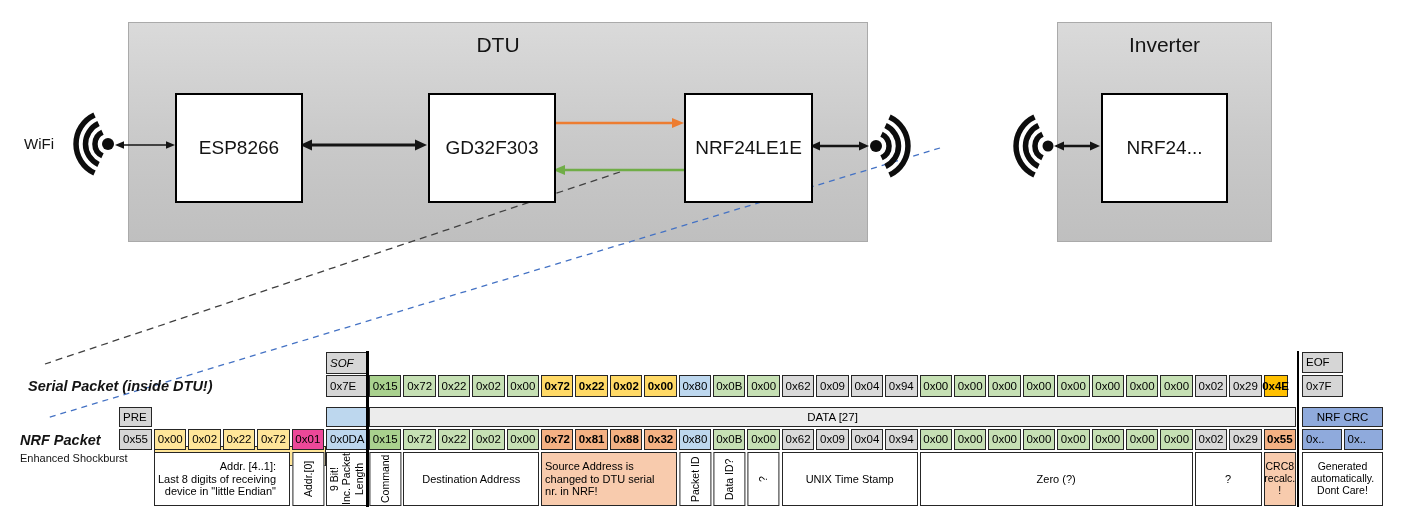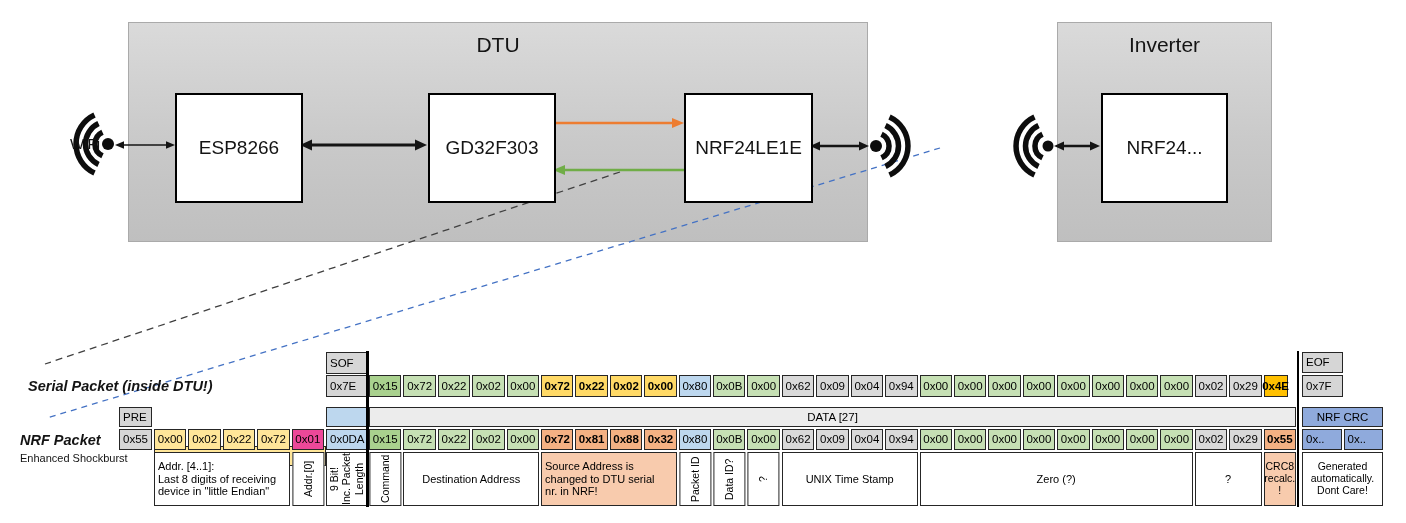--- a/index.html
+++ b/index.html
@@ -12,7 +12,7 @@
   .chip{position:absolute;top:93px;height:106px;background:#ffffff;border:2.2px solid #000;
         display:flex;align-items:center;justify-content:center;font-size:19px;color:#141414;z-index:2;}
   #overlay{position:absolute;left:0;top:0;z-index:1;}
-  .wifi-label{position:absolute;left:24px;top:135px;font-size:15px;color:#141414;z-index:2;margin-left:46px;}
+  .wifi-label{position:absolute;left:24px;top:135px;font-size:15px;color:#141414;z-index:2;}
   #tables{position:absolute;left:0;top:0;width:100%;height:100%;z-index:3;}
   .cell{position:absolute;box-sizing:border-box;border:1px solid #262626;display:flex;
         align-items:center;justify-content:center;font-size:11.5px;color:#000;

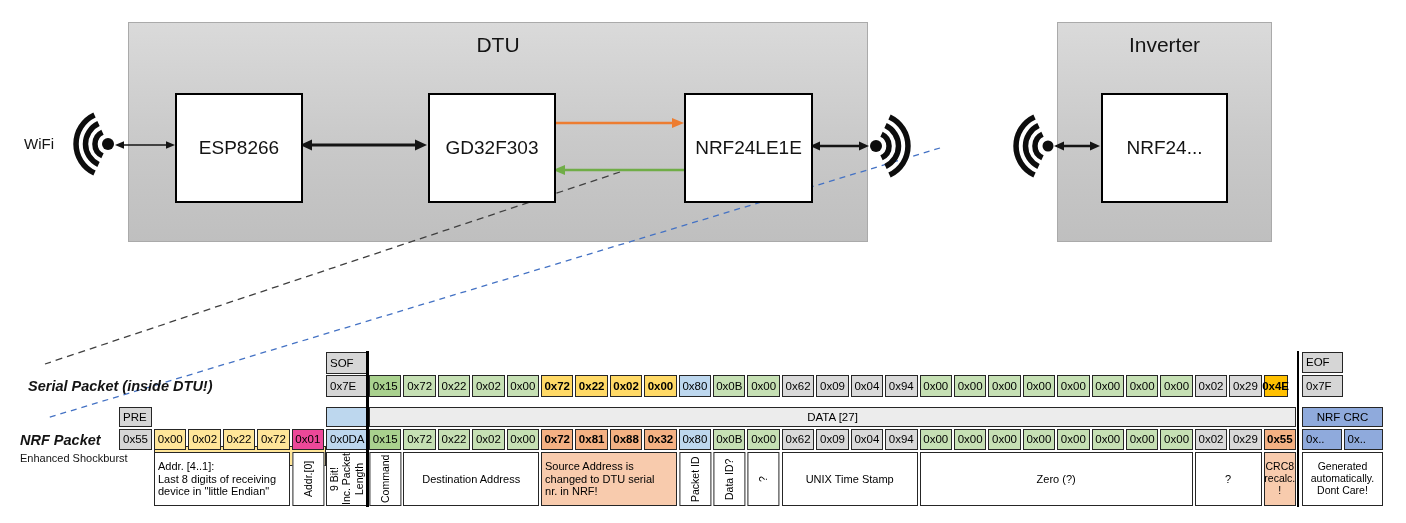--- a/index.html
+++ b/index.html
@@ -106,7 +106,7 @@
   <div class="sub-label" style="left:20px;top:452px;">Enhanced Shockburst</div>
 
   <div id="tables">
-      <div class="cell al" style="left: 326px; top: 352px; width: 41px; height: 22px; background: rgb(214, 214, 214);">SOF</div>
+      <div class="cell al" style="left: 326px; top: 352px; width: 41px; height: 22px; background: rgb(214, 214, 214); font-style: italic;">SOF</div>
       <div class="cell al" style="left: 326px; top: 375px; width: 41px; height: 22px; background: rgb(214, 214, 214);">0x7E</div>
       <div class="cell" style="left: 369px; top: 375px; width: 32.407px; height: 22px; background: rgb(169, 209, 142);">0x15</div>
       <div class="cell" style="left: 403.407px; top: 375px; width: 32.407px; height: 22px; background: rgb(198, 224, 180);">0x72</div>

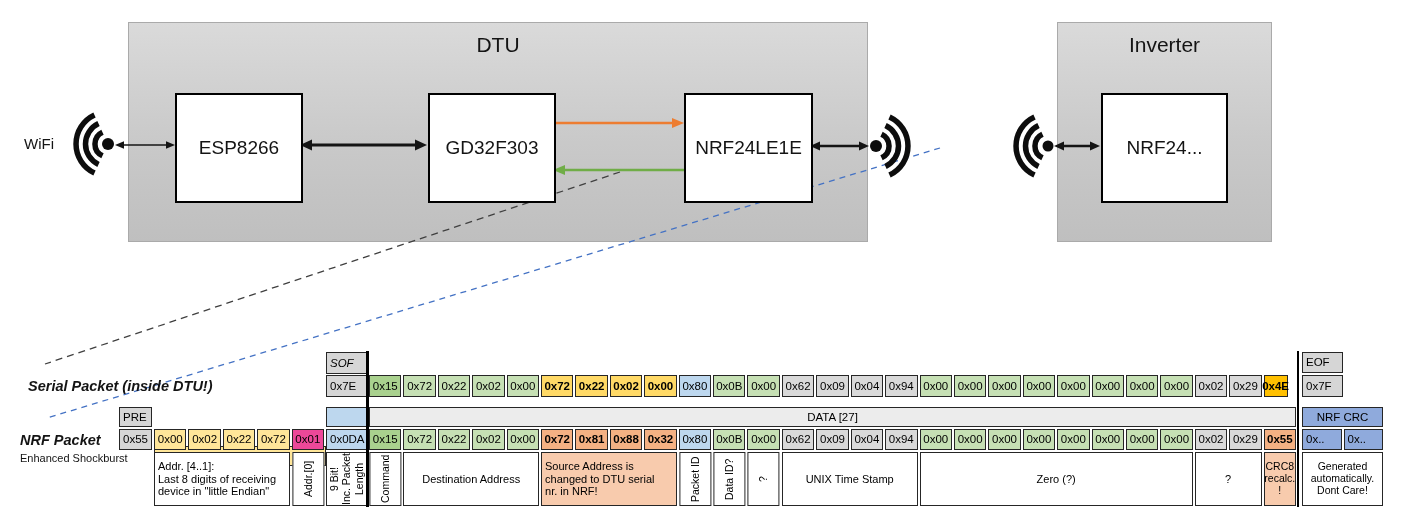--- a/index.html
+++ b/index.html
@@ -178,7 +178,7 @@
       <div class="cell b" style="left: 1263.58px; top: 429px; width: 32.407px; height: 21px; background: rgb(244, 177, 131);">0x55</div>
       <div class="cell al" style="left: 1302px; top: 429px; width: 39.5px; height: 21px; background: rgb(143, 170, 220);">0x..</div>
       <div class="cell al" style="left: 1343.5px; top: 429px; width: 39.5px; height: 21px; background: rgb(143, 170, 220);">0x..</div>
-      <div class="cell ann al" style="left: 154px; top: 452px; width: 135.628px; height: 54px; background: rgb(255, 255, 255);">Addr. [4..1]:
+      <div class="cell ann al" style="left: 154px; top: 452px; width: 135.628px; height: 54px; background: rgb(255, 255, 255); text-align: right;">Addr. [4..1]:
 Last 8 digits of receiving
 device in "little Endian"</div>
       <div class="cell ann vert" style="left: 291.628px; top: 452px; width: 32.407px; height: 54px; background: rgb(255, 255, 255);">Addr.[0]</div>

